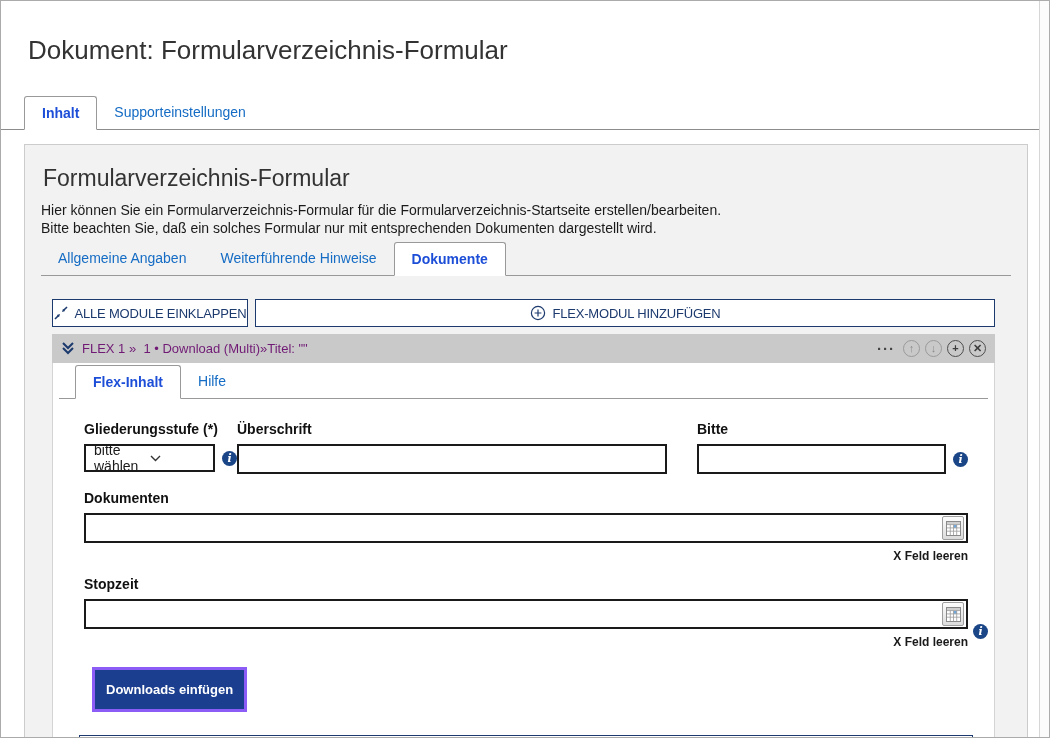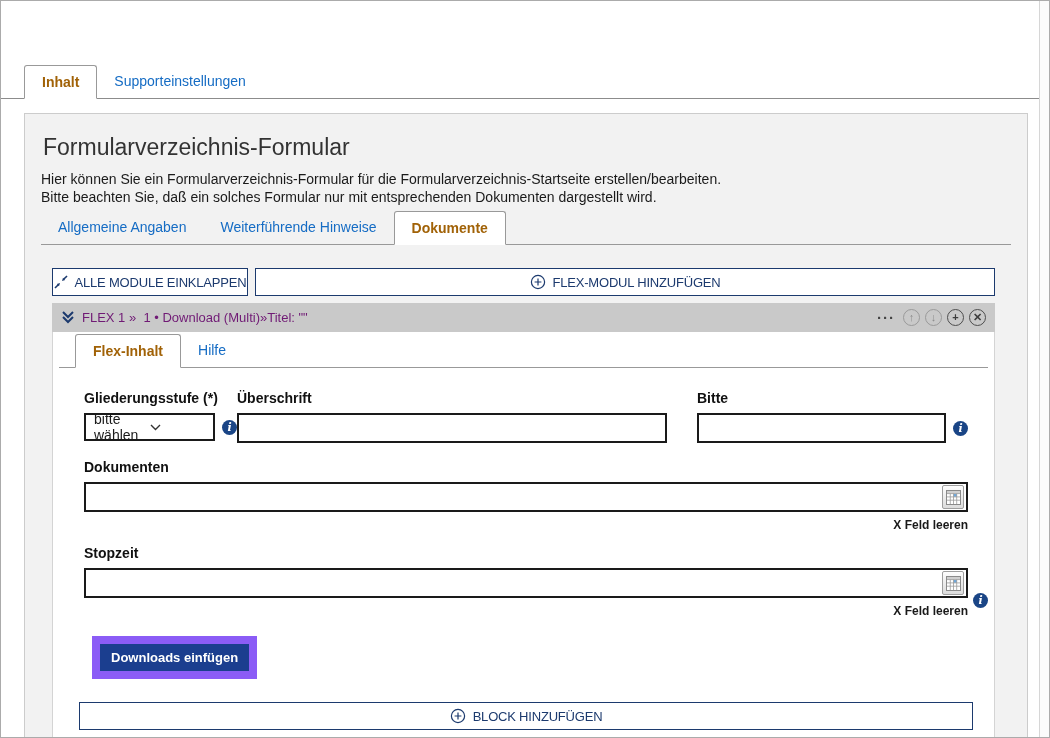--- a/index.html
+++ b/index.html
@@ -122,6 +122,7 @@
 <body>
 
 <div class="header">
+  <div class="page-title">Dokument: Formularverzeichnis-Formular</div>
   <div class="main-tabbar">
     <div class="tab-active">Inhalt</div>
     <div class="tab-link">Supporteinstellungen</div>

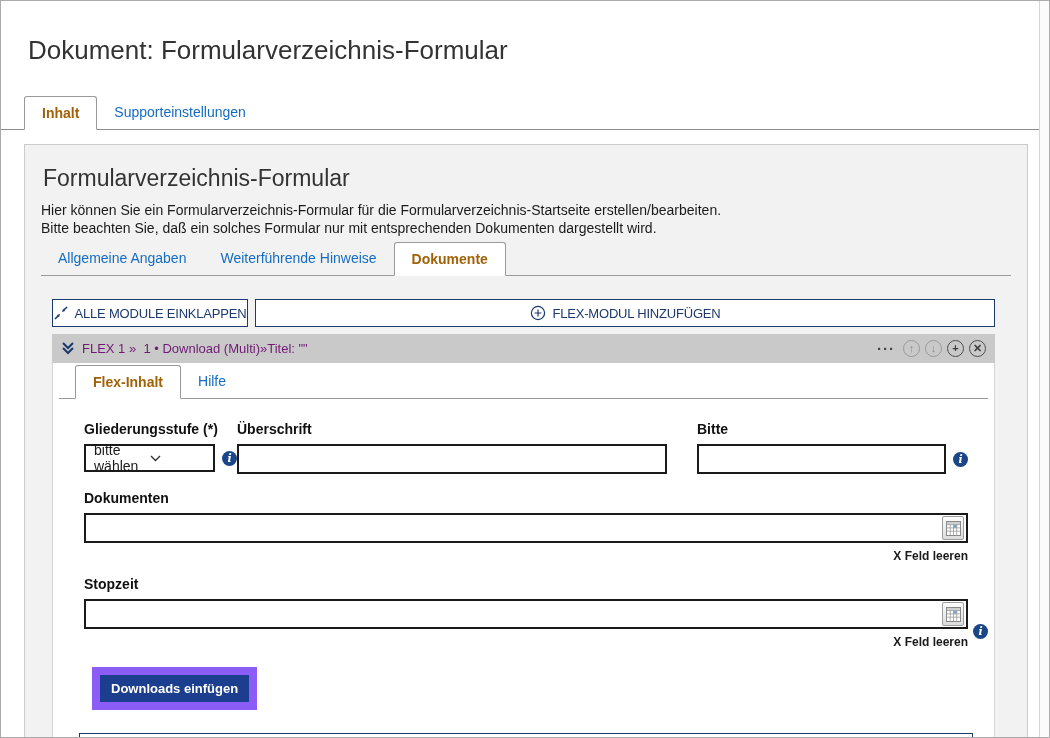--- a/index.html
+++ b/index.html
@@ -23,7 +23,7 @@
   .tab-active {
     background:#fff; border:1px solid #999; border-bottom:1px solid #fff;
     margin-bottom:-1px; border-radius:3px 3px 0 0;
-    padding:8px 17px; font-size:14px; font-weight:bold; color:#a16207;
+    padding:8px 17px; font-size:14px; font-weight:bold; color:#1d4ed8;
     cursor:default; white-space:nowrap;
   }
   .tab-link {

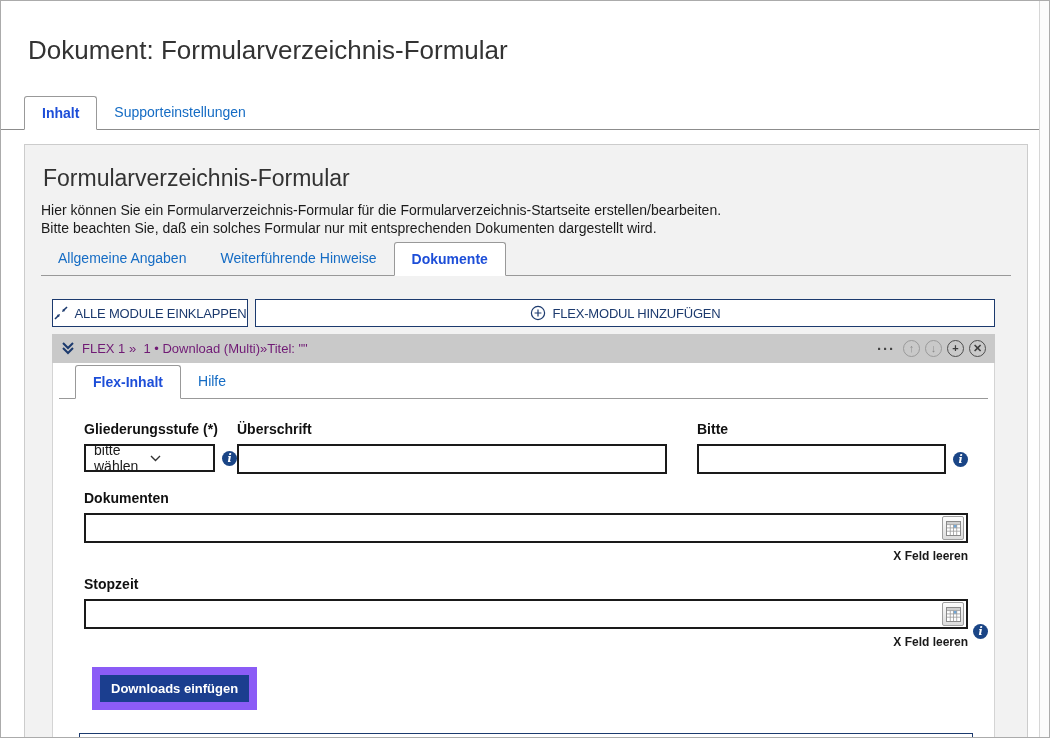--- a/index.html
+++ b/index.html
@@ -107,7 +107,7 @@
   .btn-primary {
     margin:18px 0 0 8px; display:inline-block;
     background:#1b3e8f; color:#fff; font-weight:bold; font-size:13px;
-    padding:6px 11px; border:8px solid #8b5cf6; cursor:pointer;
+    padding:12px 11px; border:3px solid #8b5cf6; cursor:pointer;
     font-family:"Liberation Sans", sans-serif;
   }
   .btn-block { margin:23px -5px 0; width:calc(100% + 10px); height:28px; }

